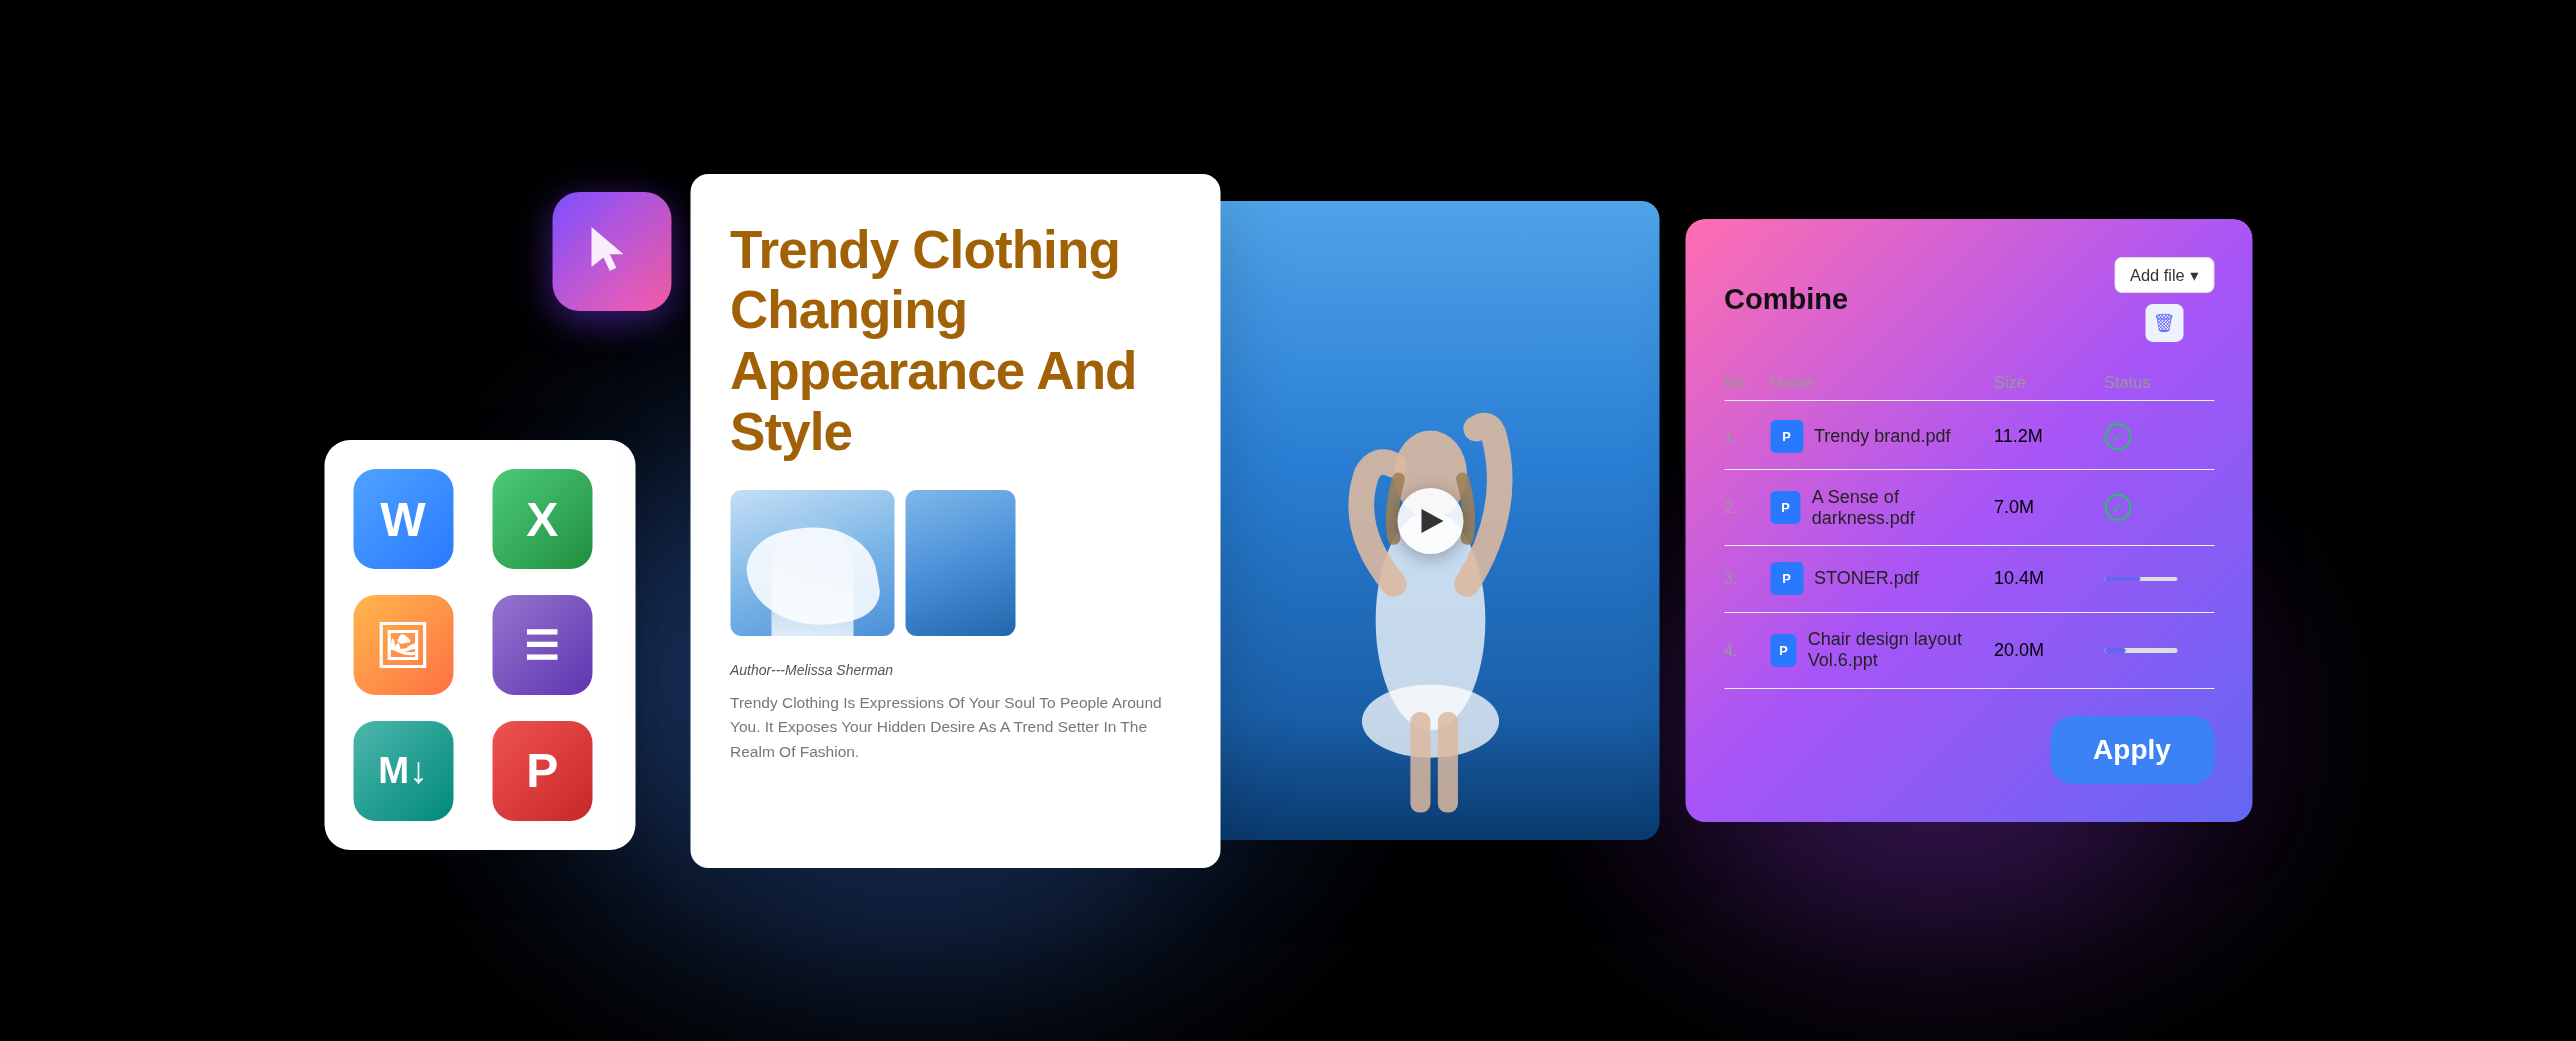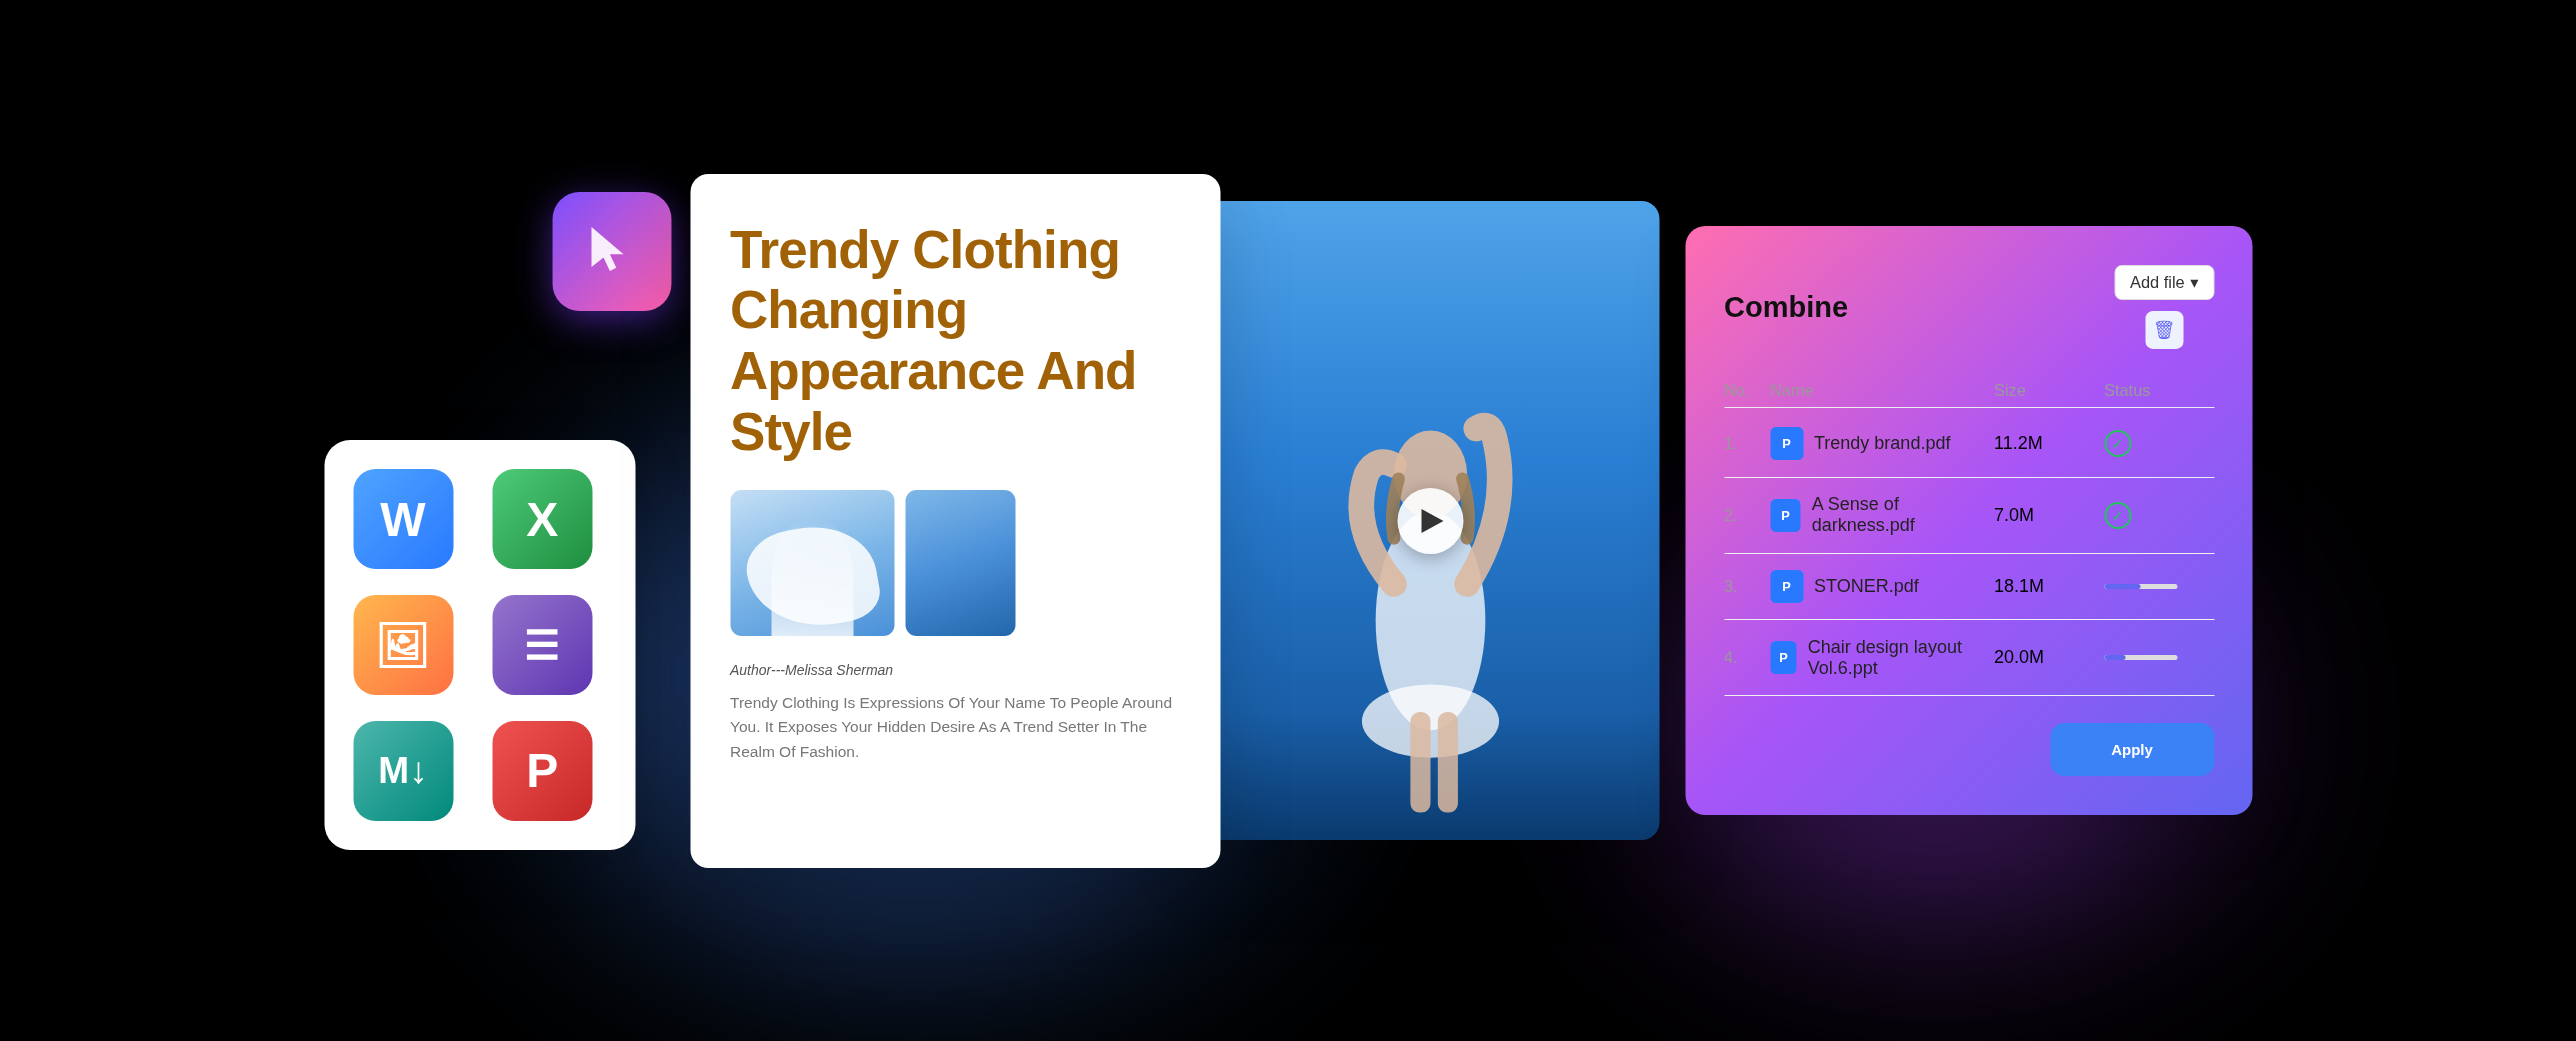--- a/index.html
+++ b/index.html
@@ -554,7 +554,7 @@
         <div class="file-icon">P</div>
         <span class="file-name">STONER.pdf</span>
       </div>
-      <span class="file-size">18.1M</span>
+      <span class="file-size">10.4M</span>
       <div class="status-progress">
         <div class="status-progress-fill" style="width:50%"></div>
       </div>

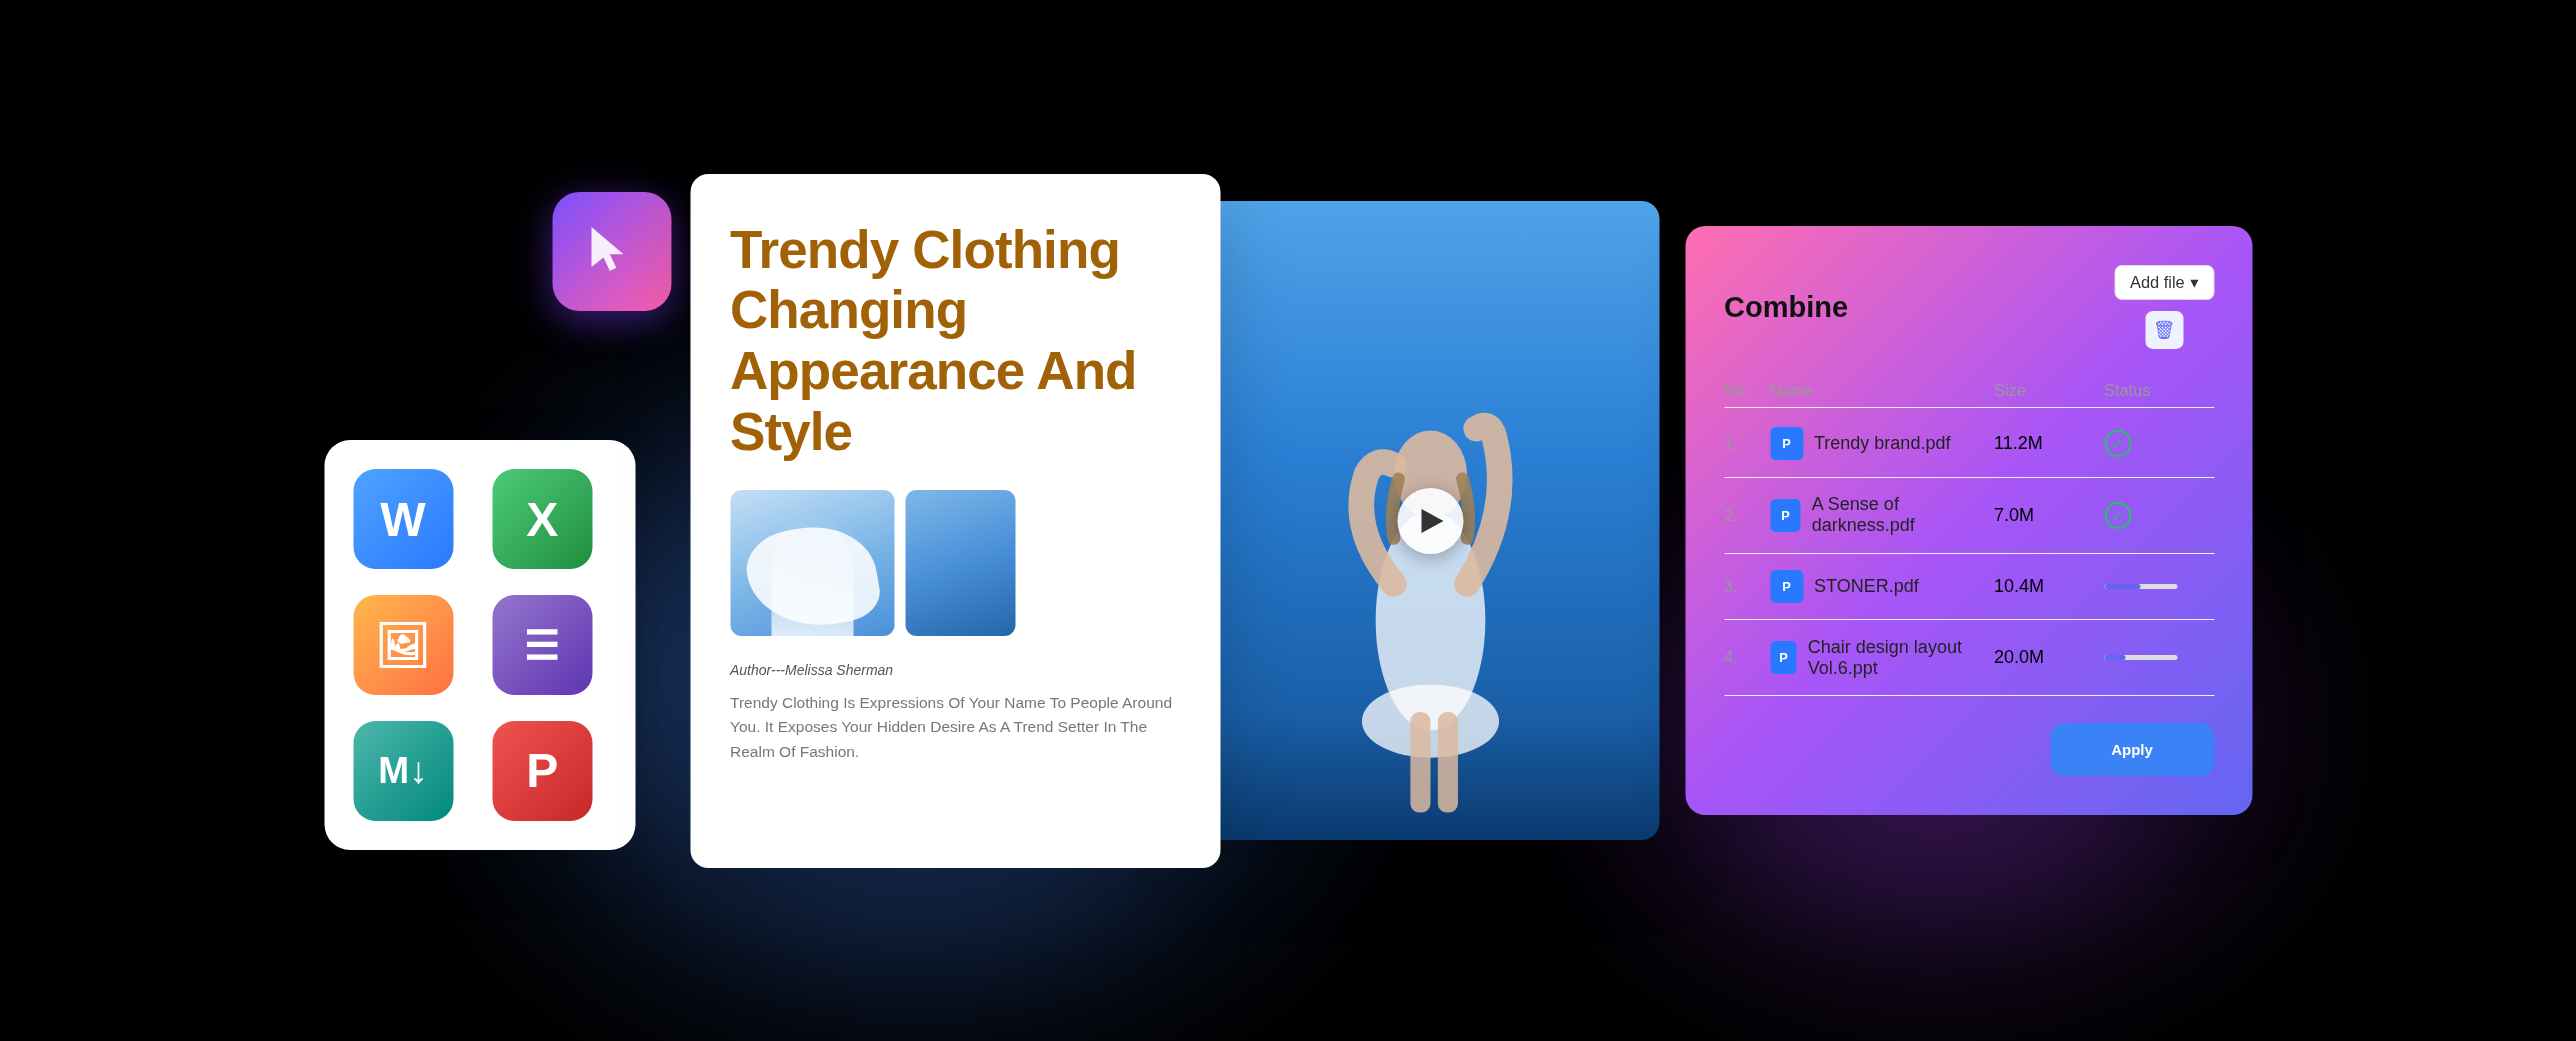--- a/index.html
+++ b/index.html
@@ -478,7 +478,7 @@
     </div>
 
     <p class="doc-author">Author---Melissa Sherman</p>
-    <p class="doc-body">Trendy Clothing Is Expressions Of Your Name To People Around You. It Exposes Your Hidden Desire As A Trend Setter In The Realm Of Fashion.</p>
+    <p class="doc-body">Trendy Clothing Is Expressions Of Your Soul To People Around You. It Exposes Your Hidden Desire As A Trend Setter In The Realm Of Fashion.</p>
 
   </div>
 

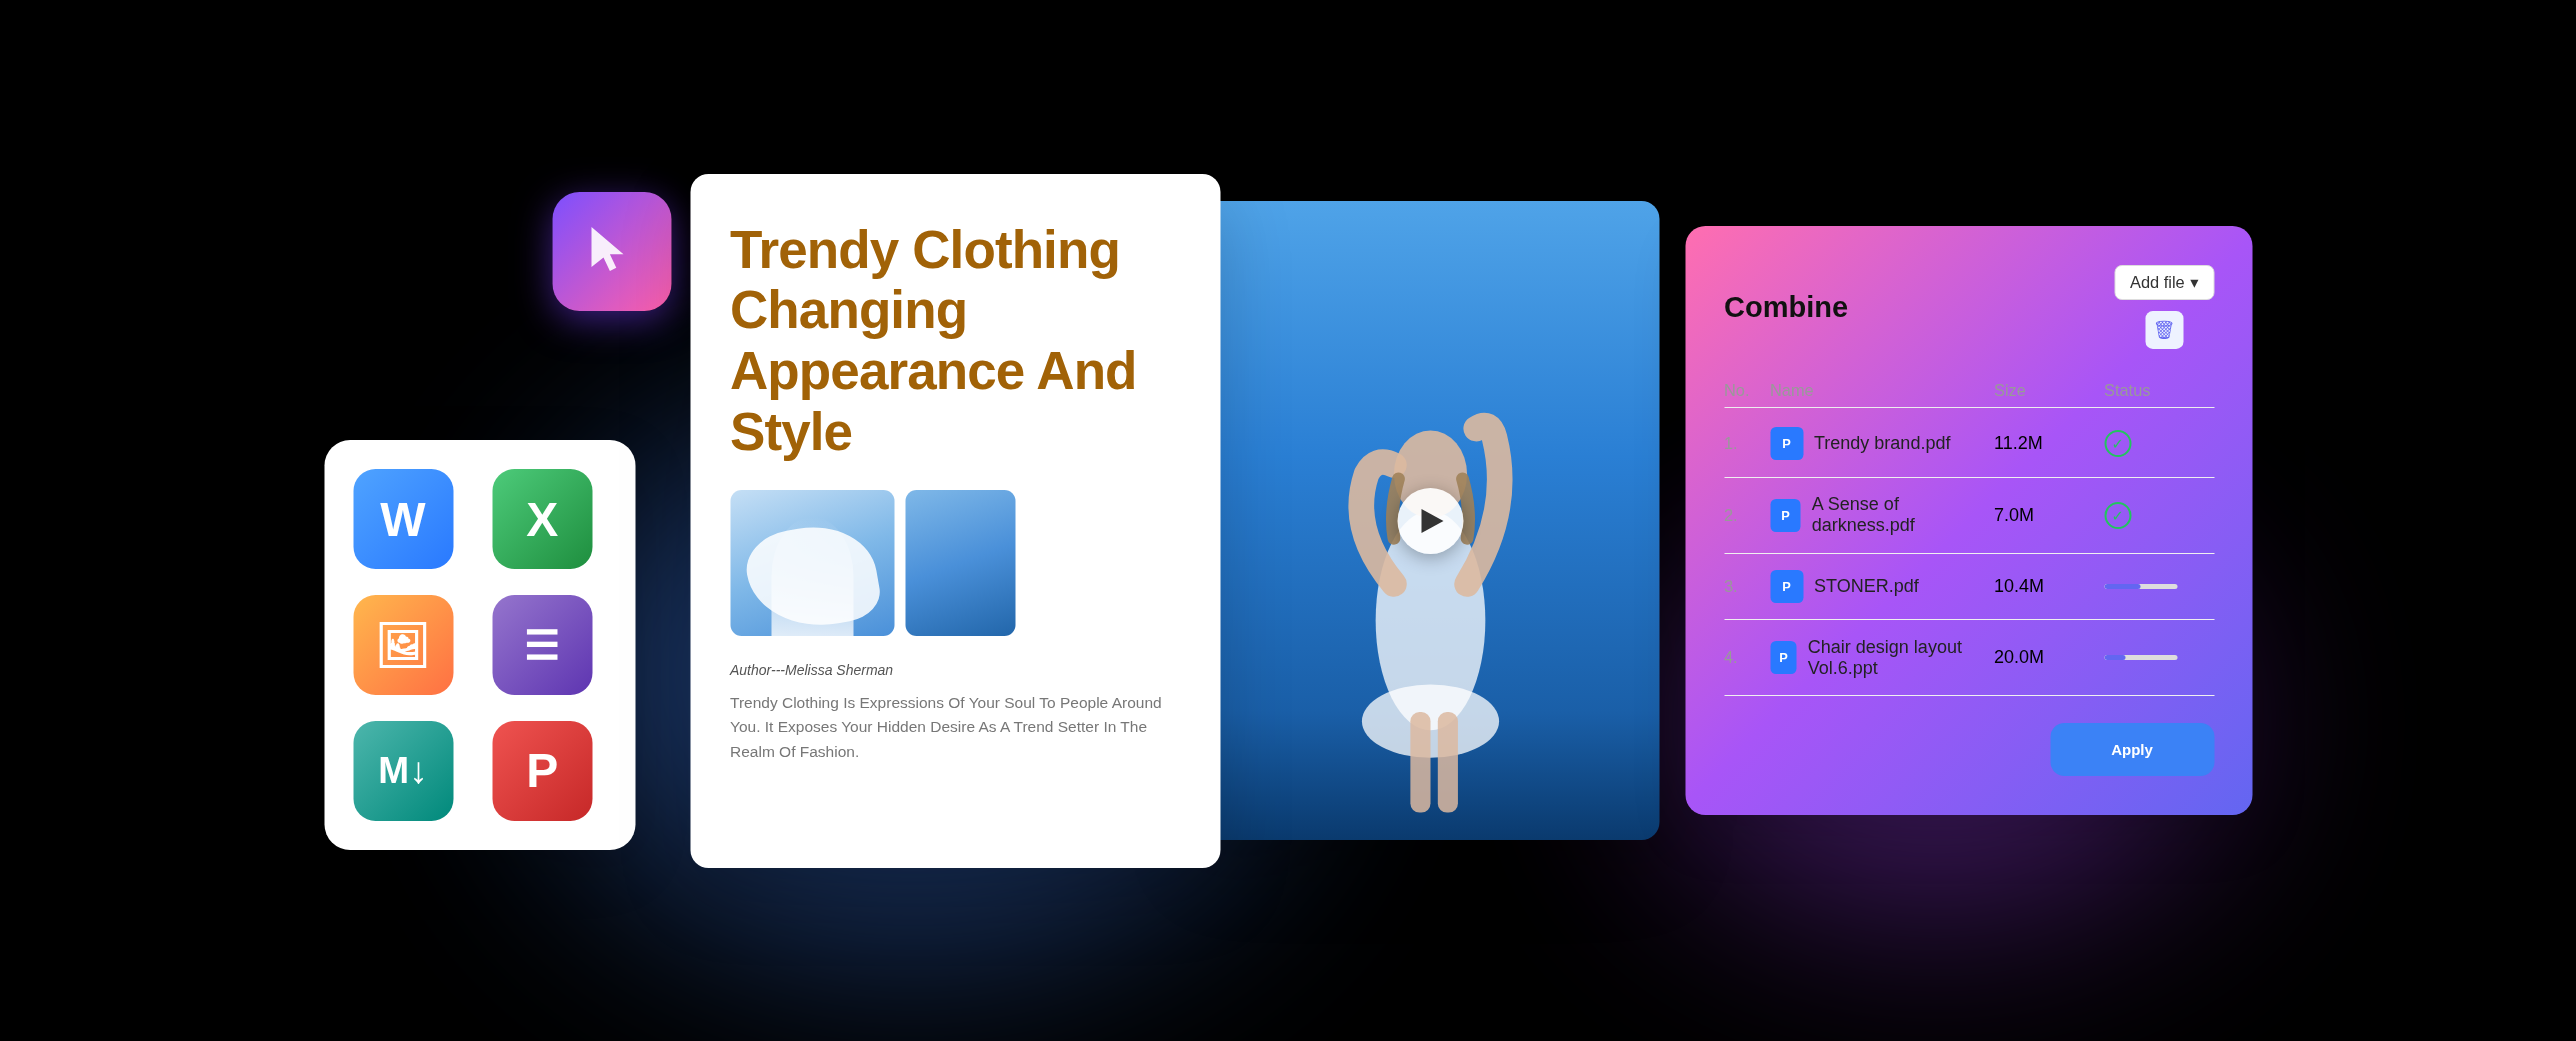--- a/index.html
+++ b/index.html
@@ -401,9 +401,9 @@
       background: #3b82f6;
       color: #fff;
       border: none;
-      border-radius: 14px;
+      border-radius: 22px;
       padding: 18px 37px;
-      font-size: 15px;
+      font-size: 28px;
       font-weight: 600;
       cursor: pointer;
       text-align: center;

